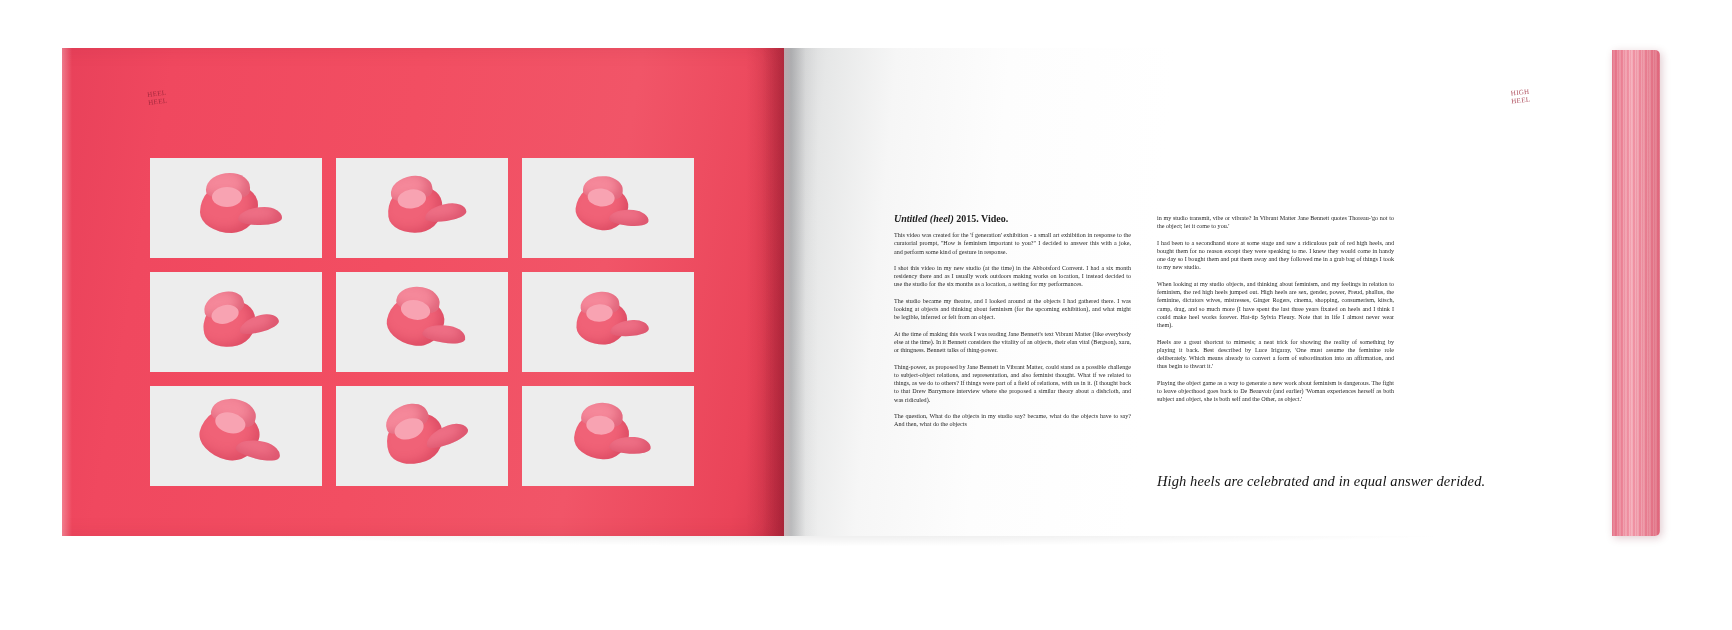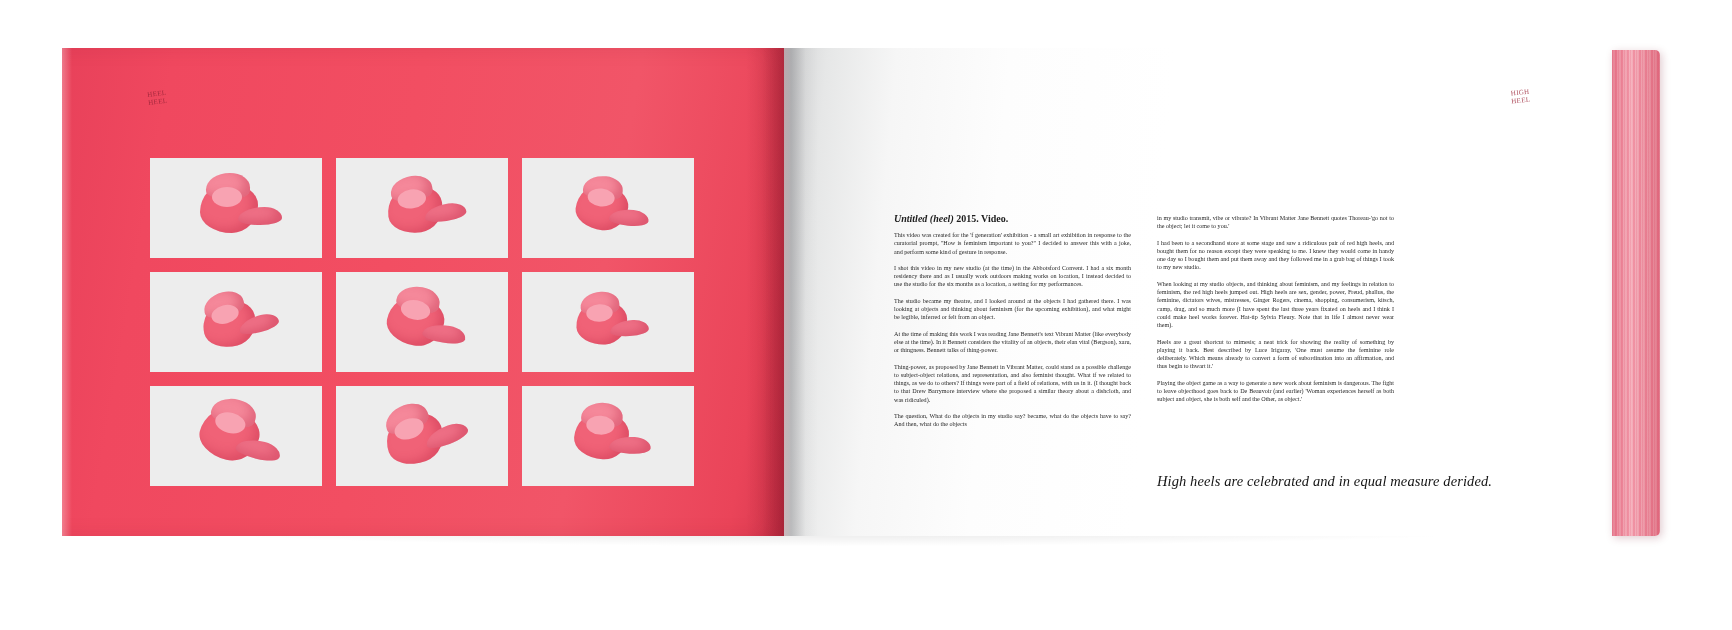--- a/index.html
+++ b/index.html
@@ -345,7 +345,7 @@
         </div>
       </div>
 
-      <div class="pull-quote">High heels are celebrated and in equal measure derided.</div>
+      <div class="pull-quote">High heels are celebrated and in equal answer derided.</div>
     </div>
 
     <div class="fore-edge"></div>

